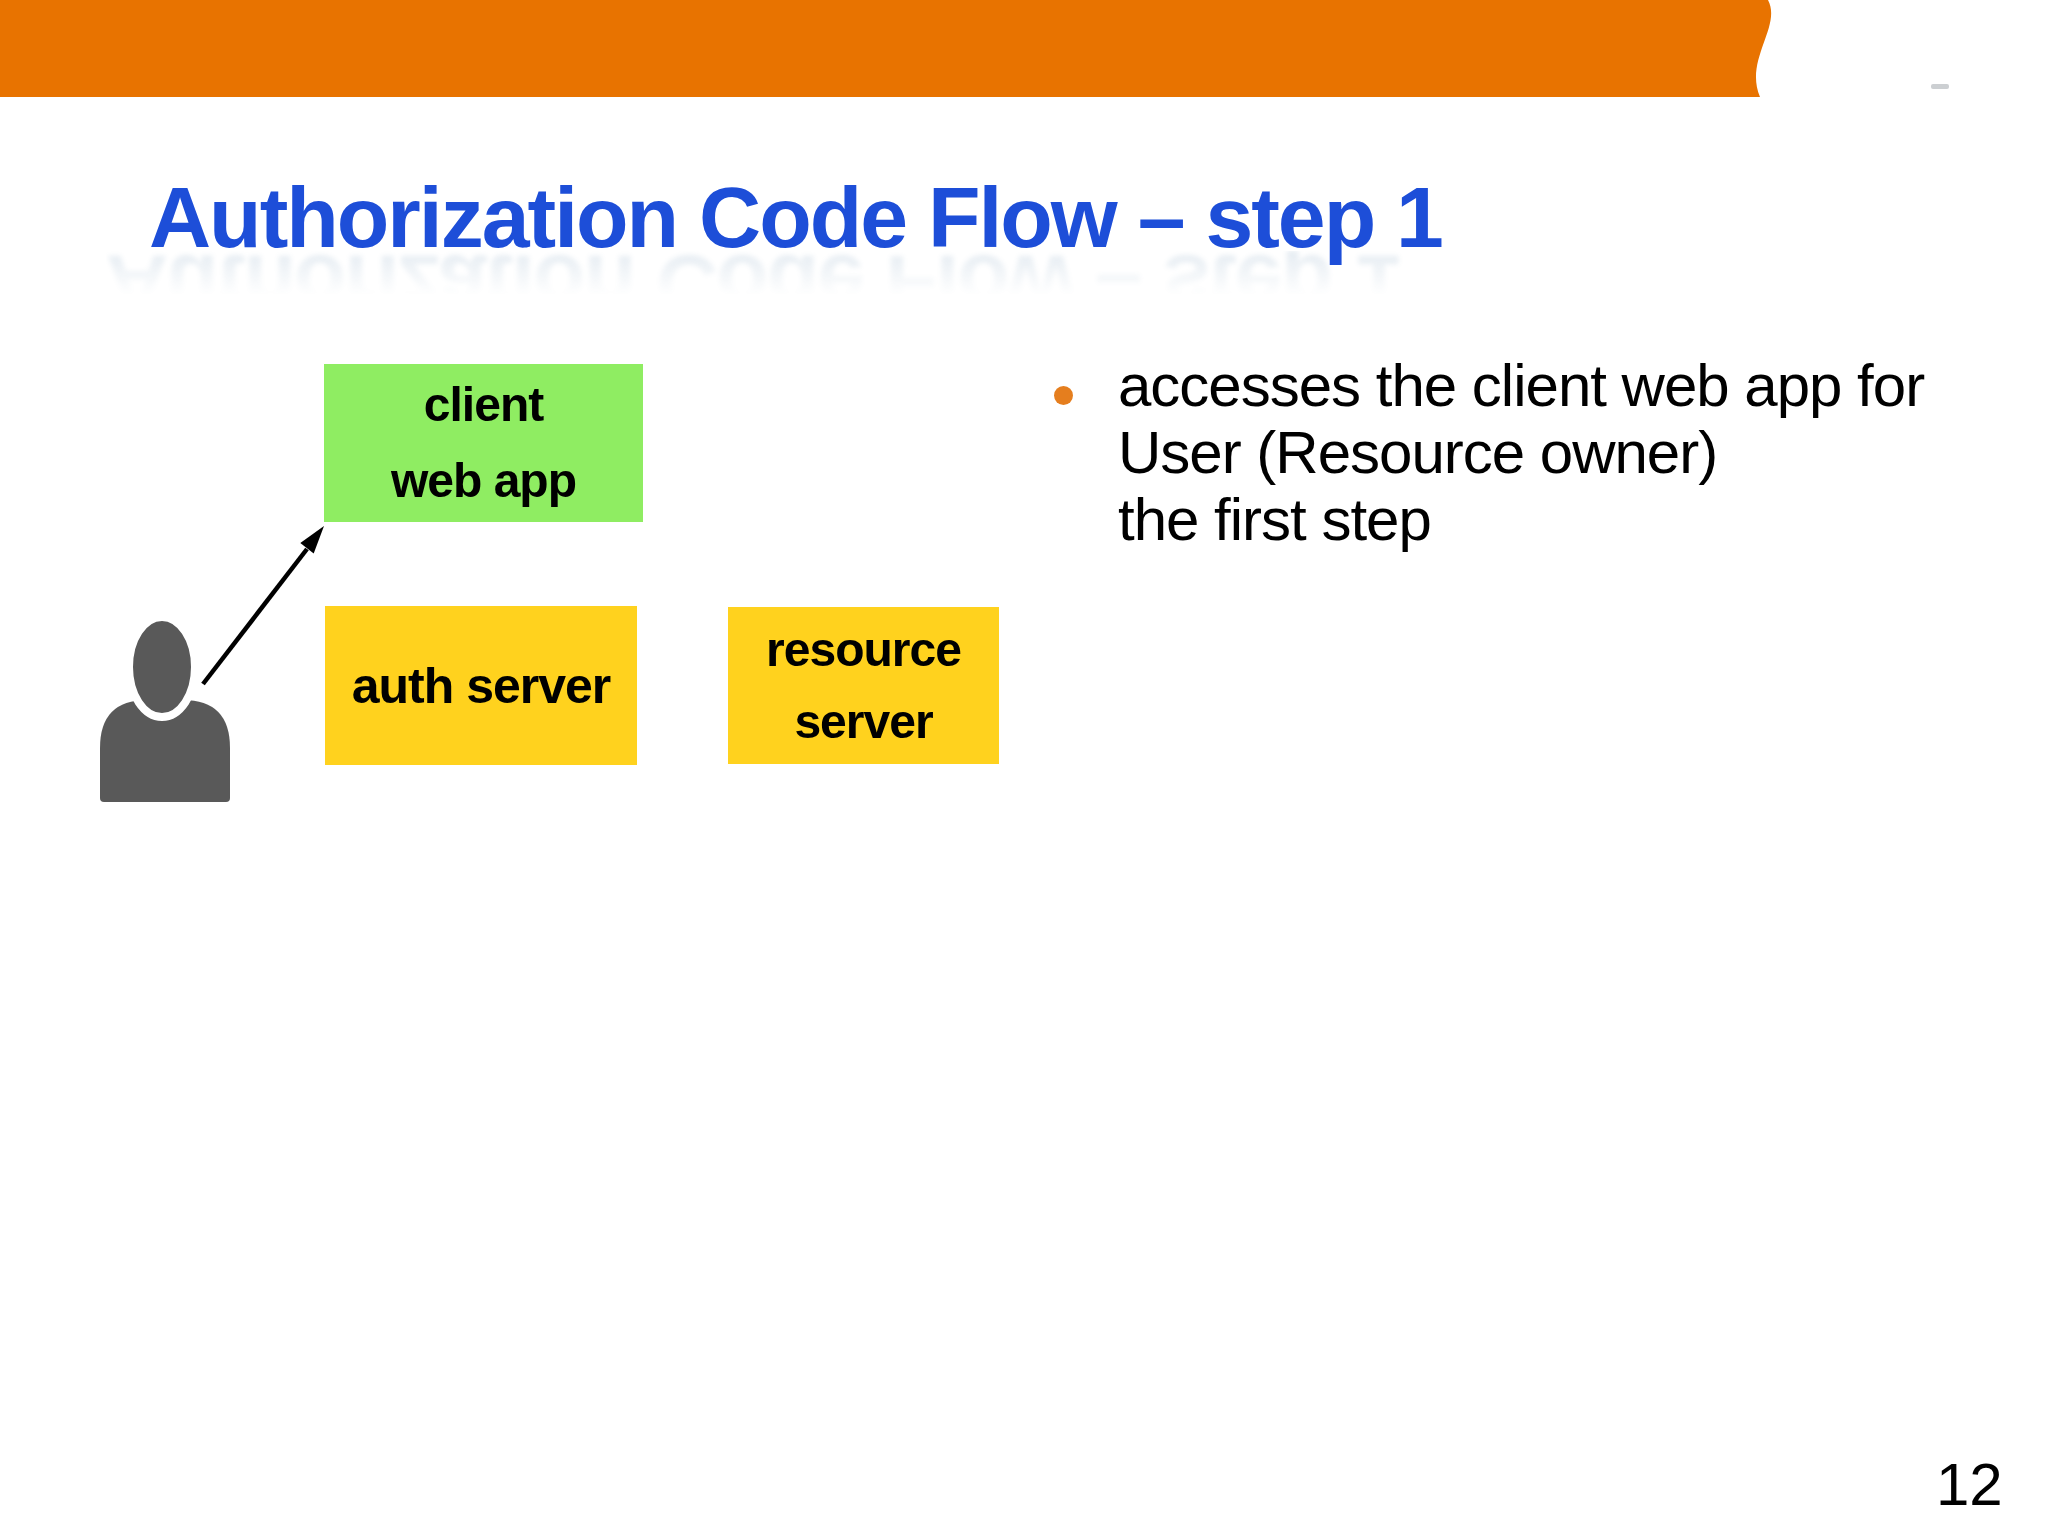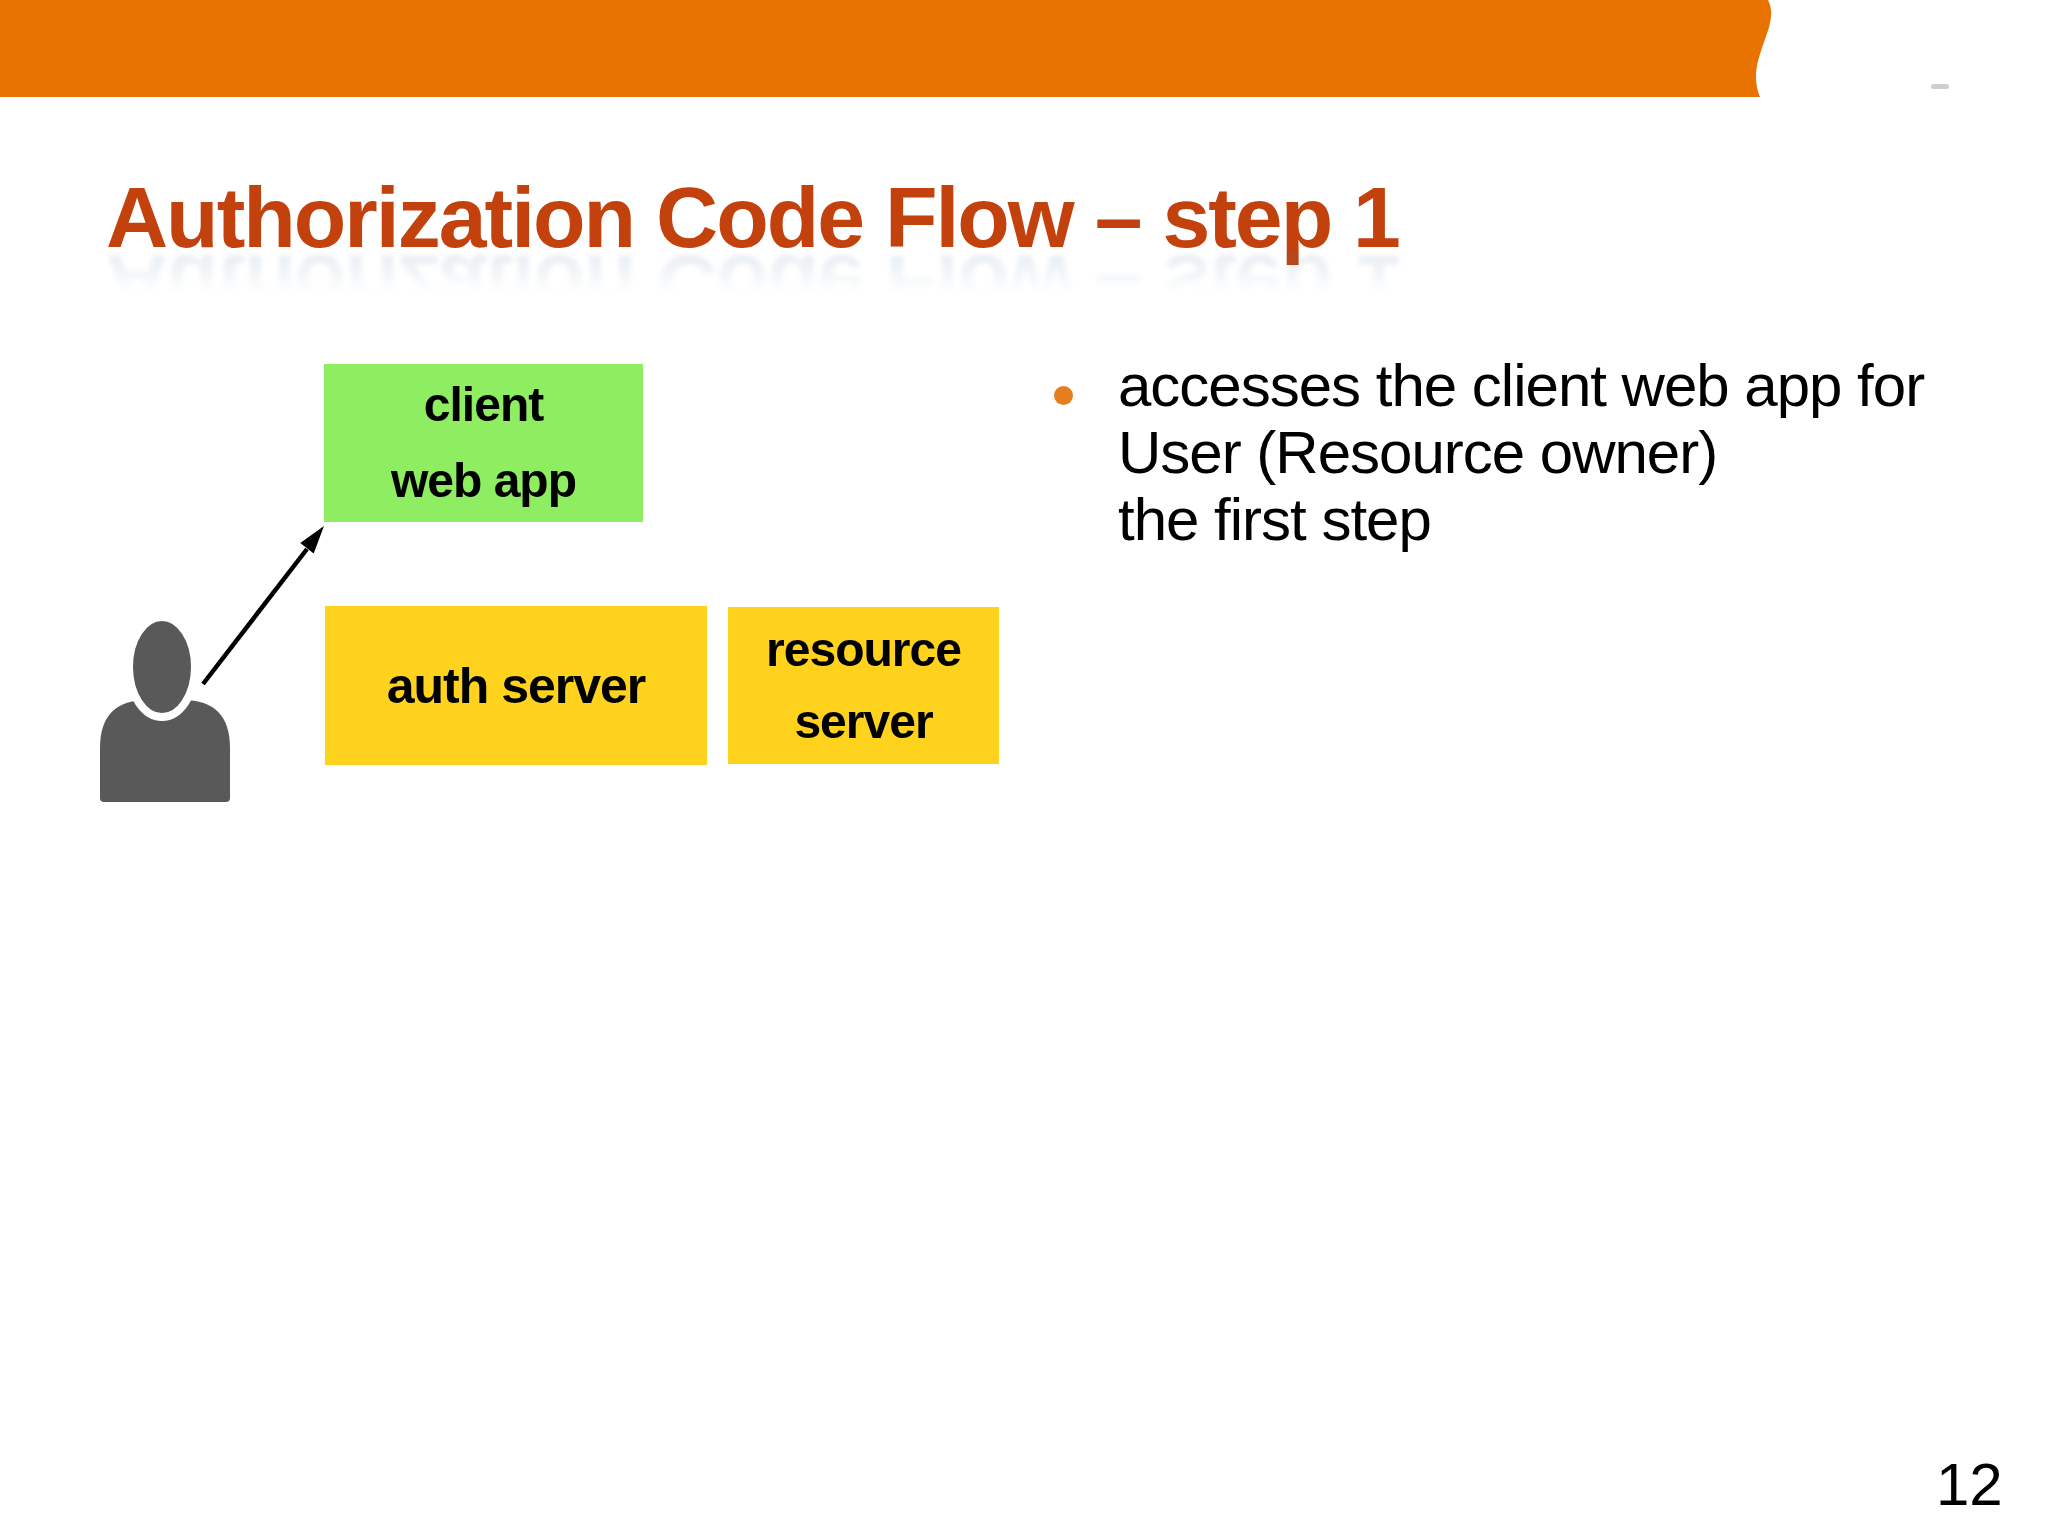--- a/index.html
+++ b/index.html
@@ -77,7 +77,7 @@
 
 <div class="artifact-dash"></div>
 
-<div class="slide-title" style="color: #c2410c;">Authorization Code Flow – step 1</div>
+<div class="slide-title" style="color: #1d4ed8; margin-left: 43px;">Authorization Code Flow – step 1</div>
 <div class="title-reflection-wrap">
   <div class="title-reflection" style="color: rgb(78, 125, 166);">Authorization Code Flow – step 1</div>
 </div>

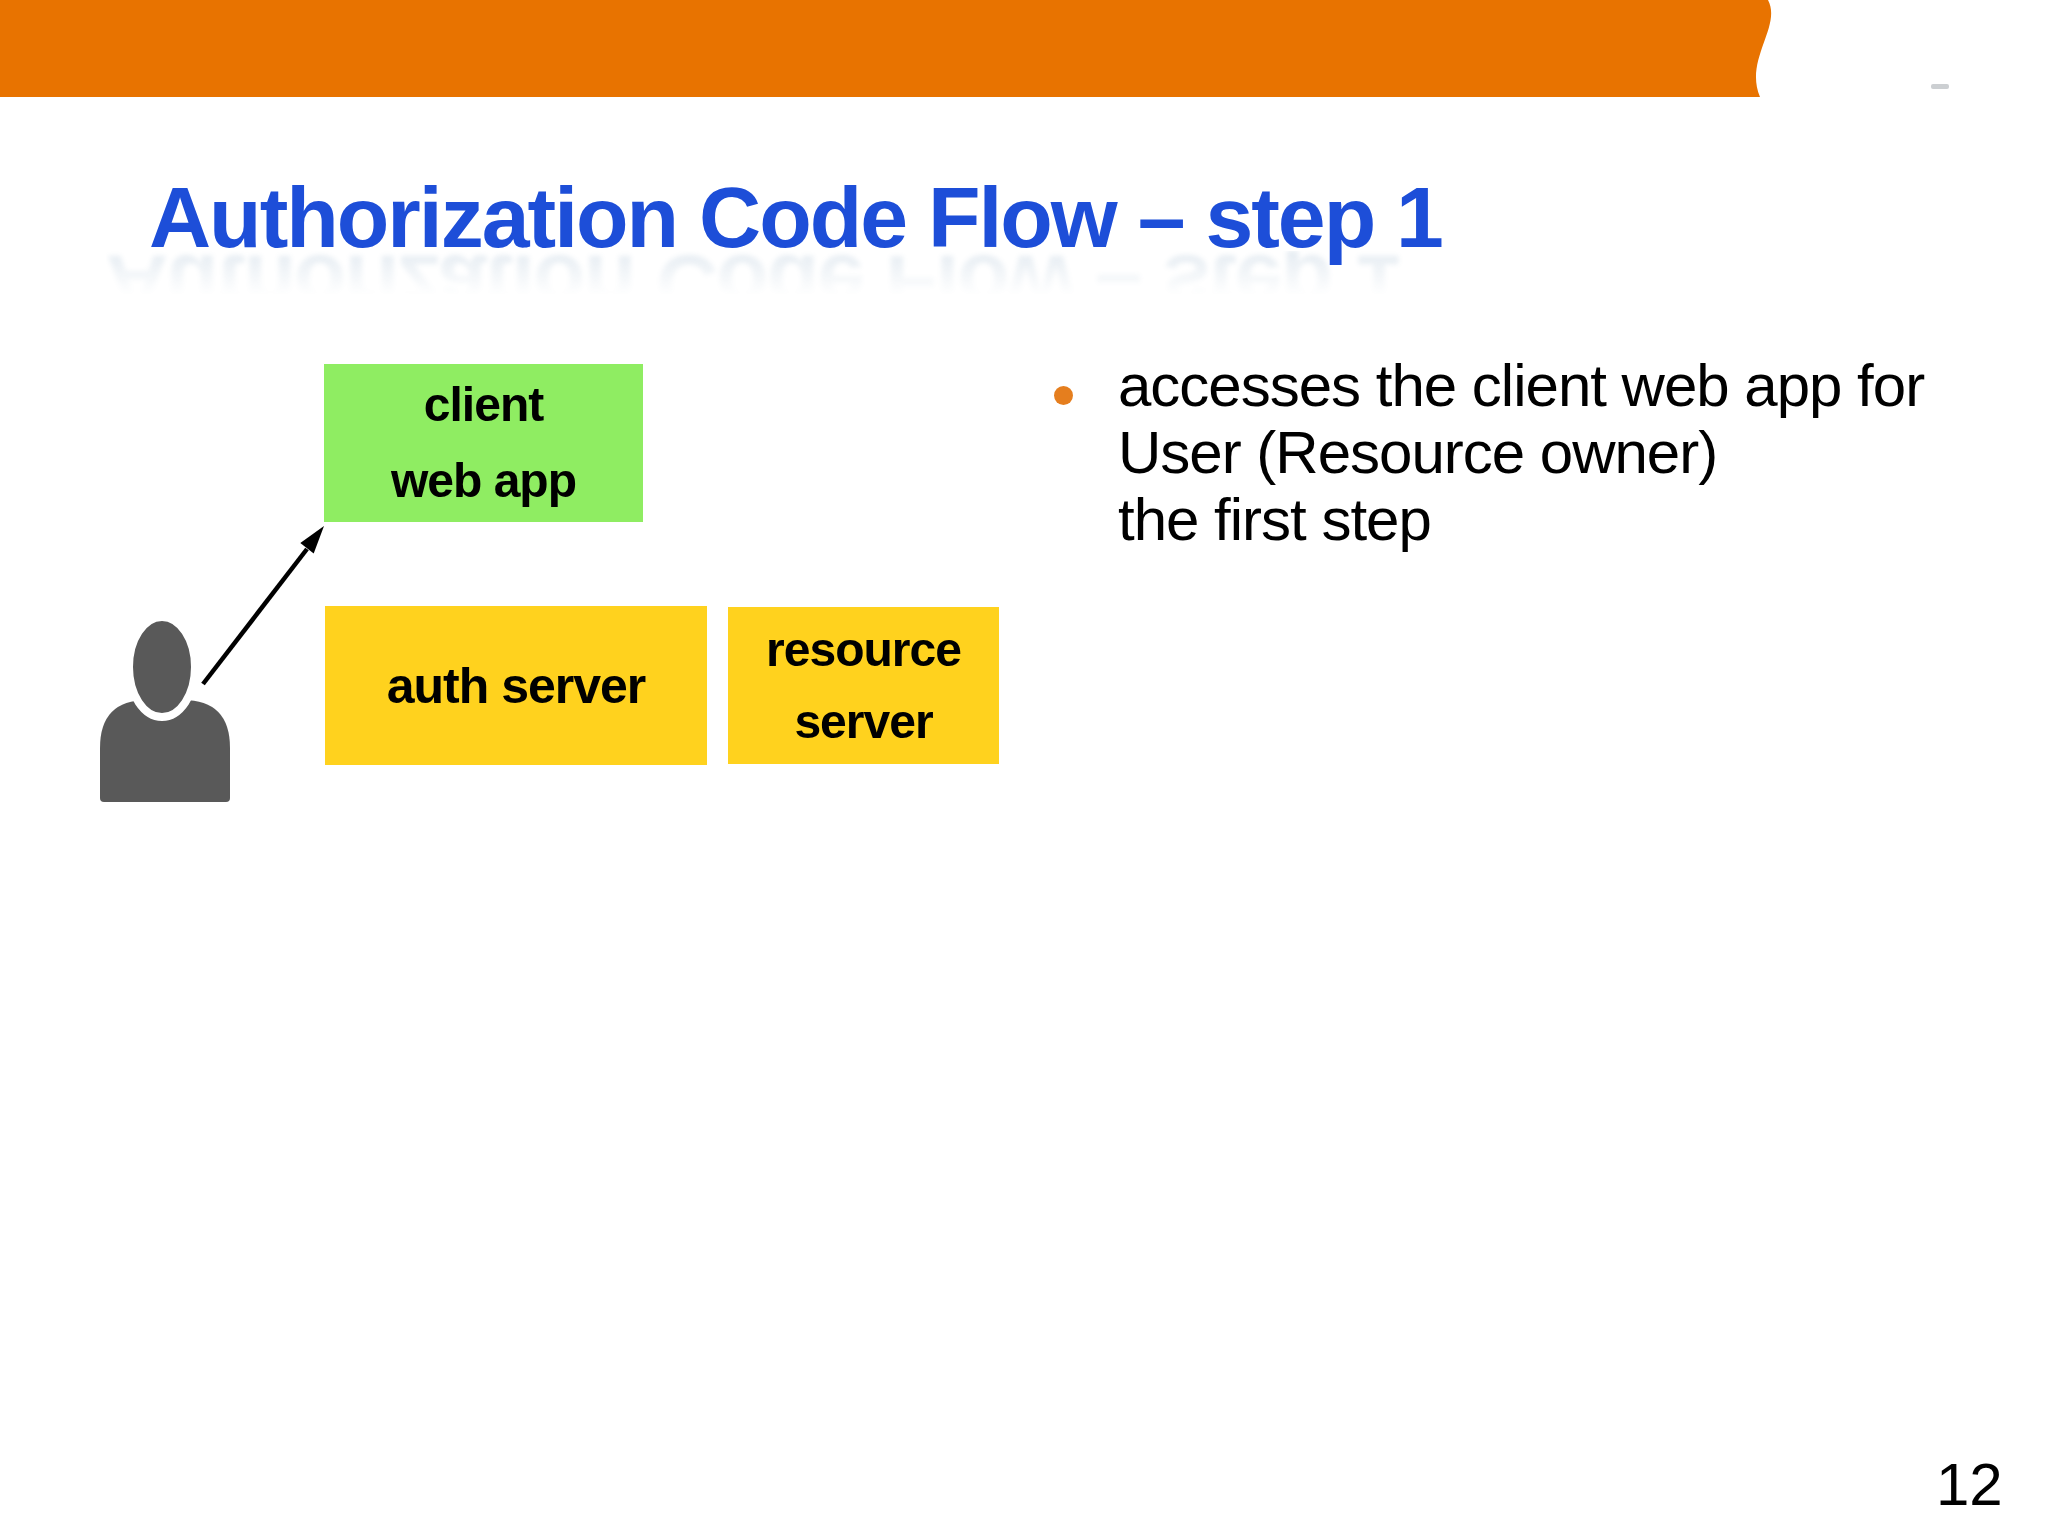--- a/index.html
+++ b/index.html
@@ -38,7 +38,7 @@
   }
   .dbox .line { font-size:48px; line-height:76px; letter-spacing:-1px; }
   #client-box   { left:324px; top:364px; width:319px; height:158px; background:#8FED62; }
-  #auth-box     { left:325px; top:606px; width:382px; height:159px; background:#FFD21E; }
+  #auth-box     { left:325px; top:606px; width:312px; height:159px; background:#FFD21E; }
   #auth-box .line { font-size:50px; line-height:52px; }
   #resource-box { left:728px; top:607px; width:271px; height:157px; background:#FFD21E; }
   #resource-box .line { line-height:72px; }

